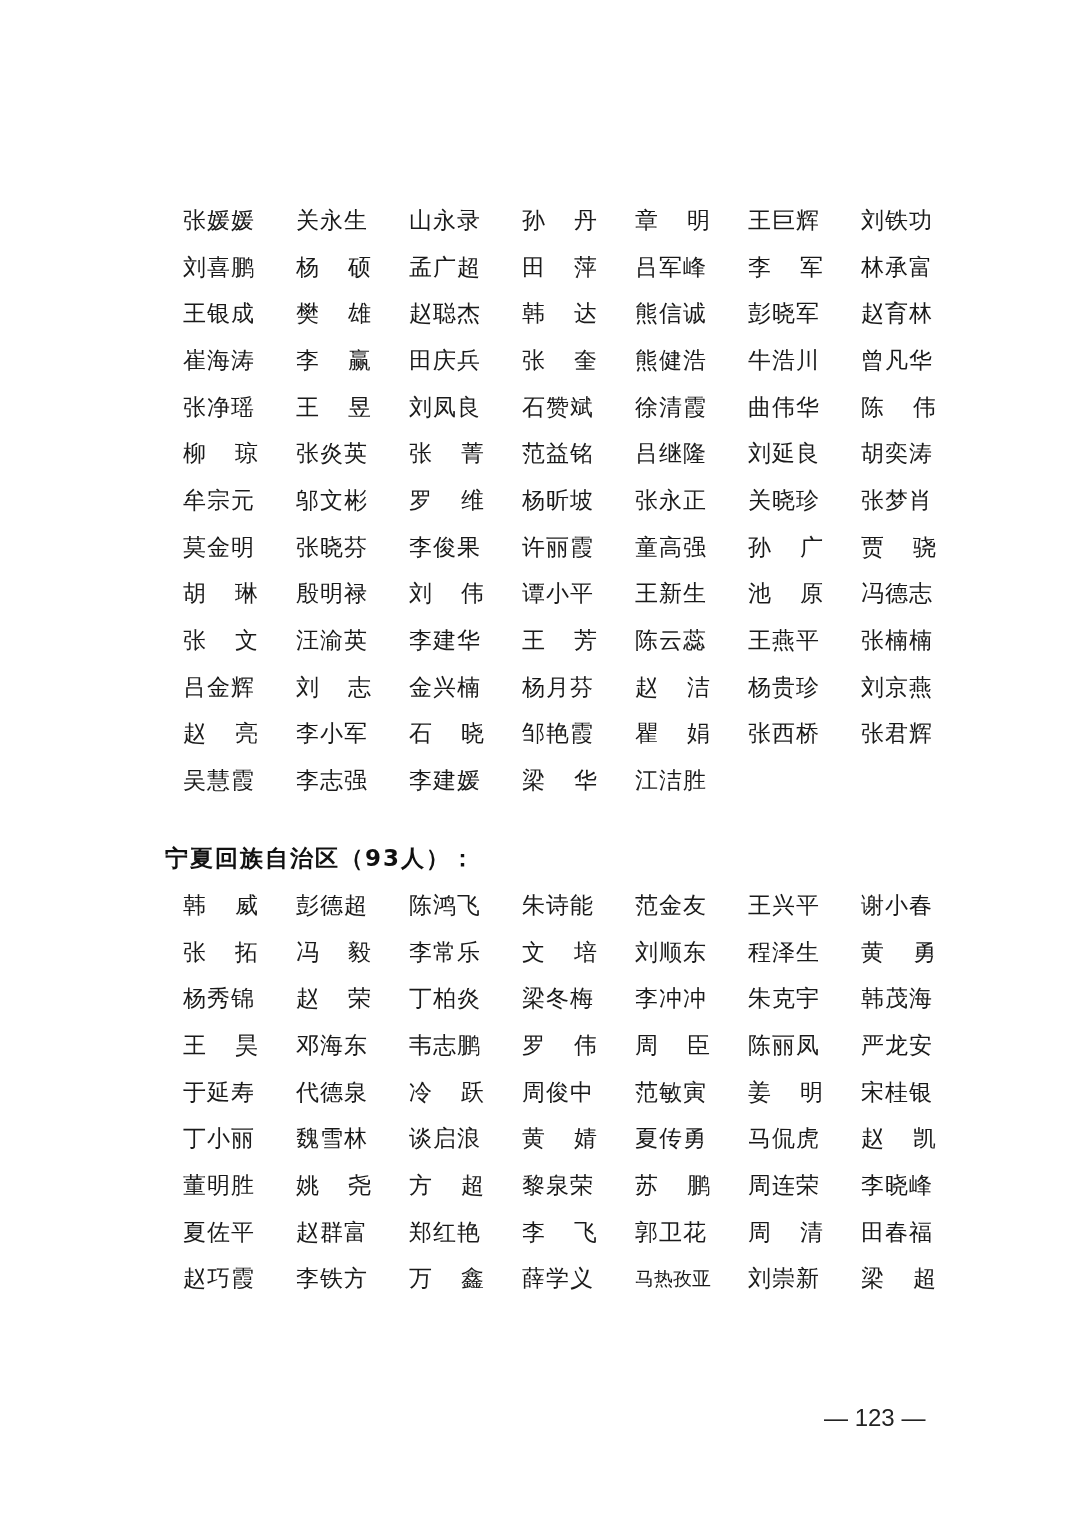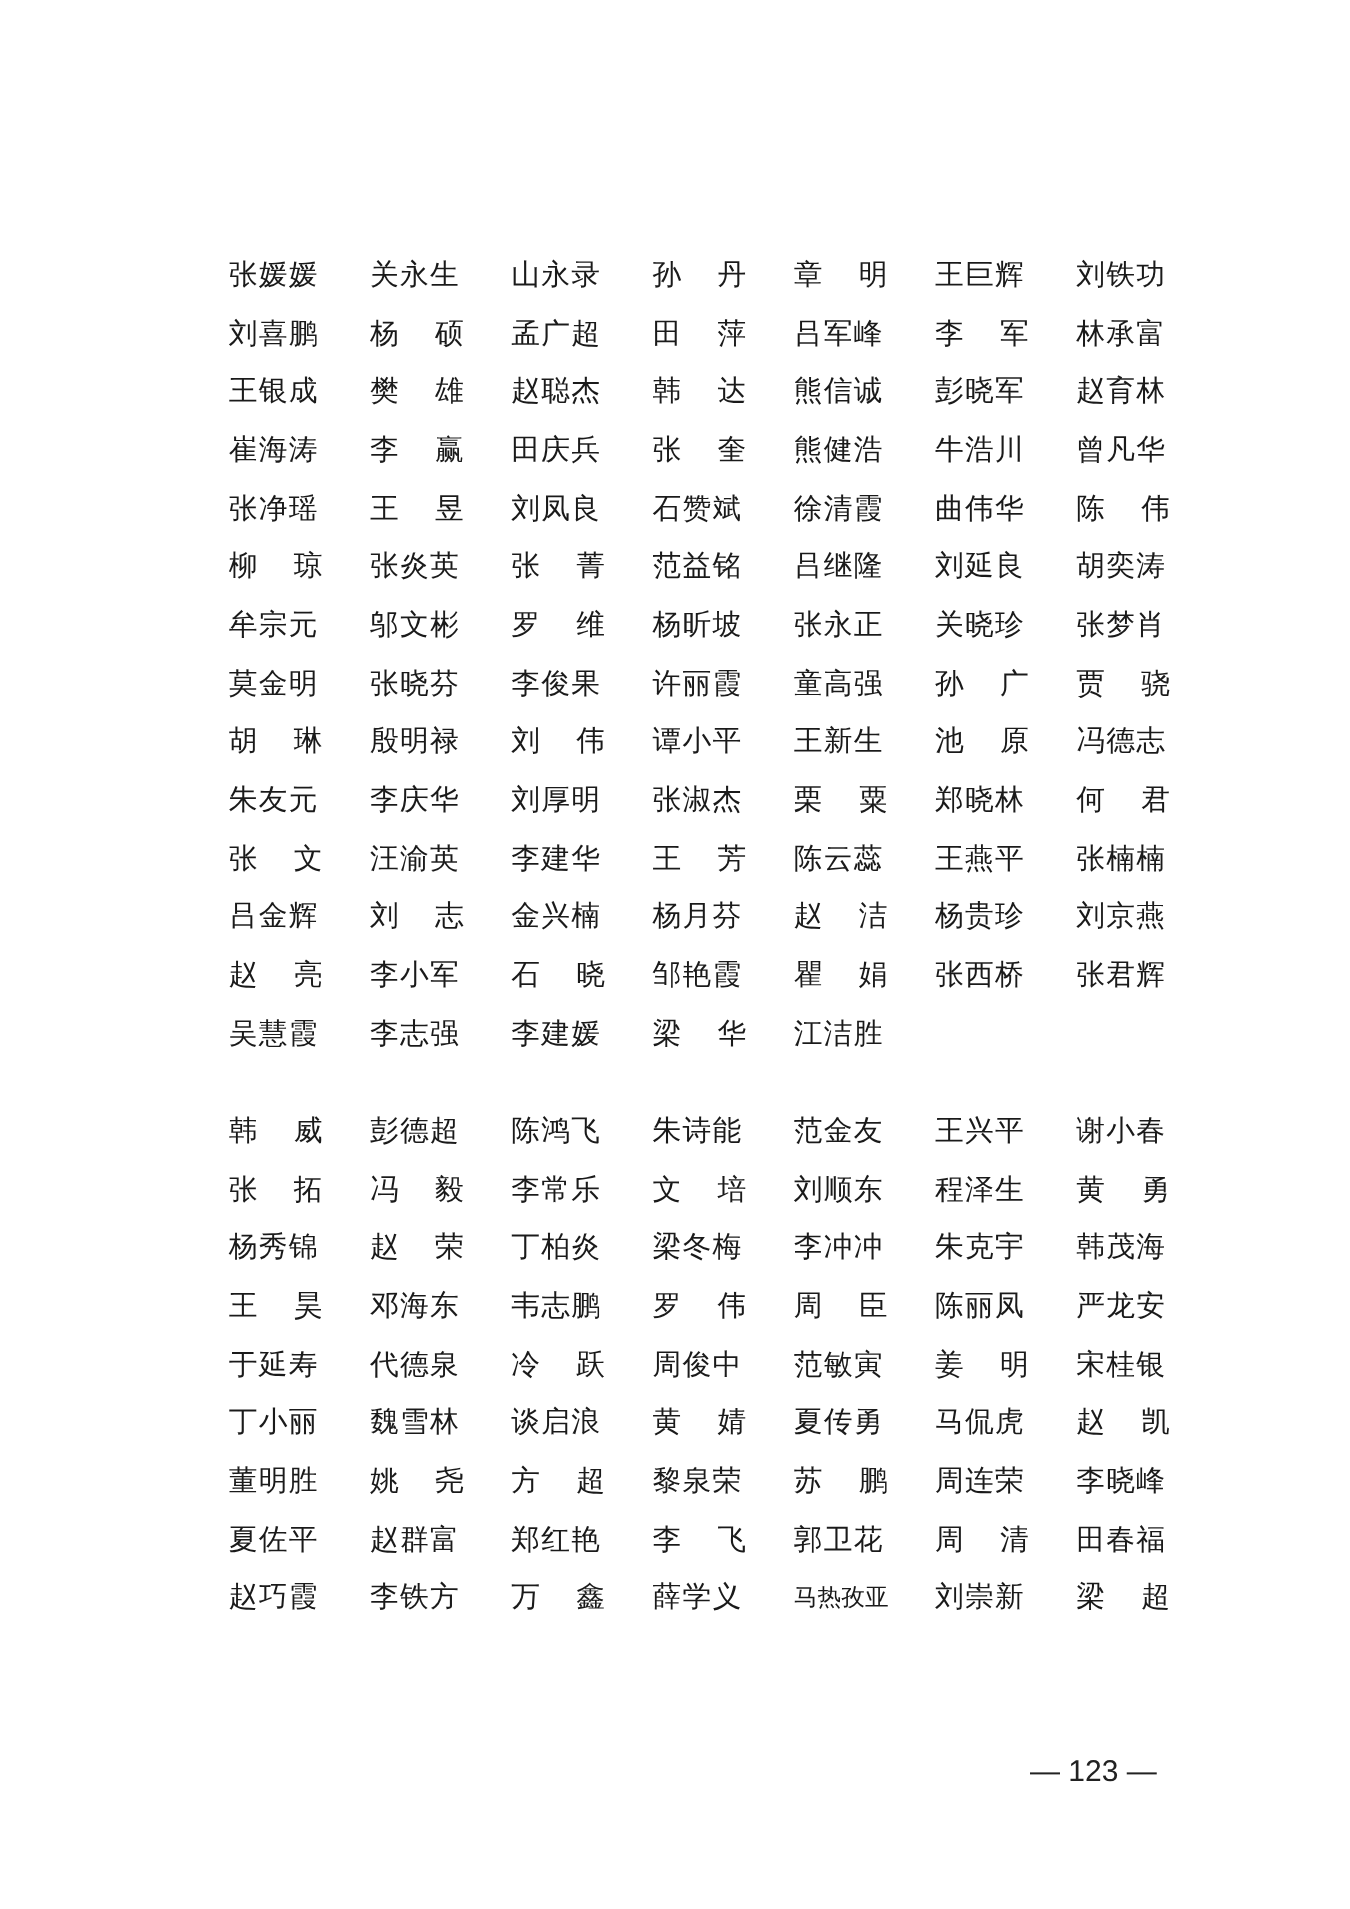--- a/index.html
+++ b/index.html
@@ -214,21 +214,6 @@
         <div class="cell">冯德志</div>
       </div>
       <div class="row">
-        <div class="cell">朱友元</div>
-        <div class="cell">李庆华</div>
-        <div class="cell">刘厚明</div>
-        <div class="cell">张淑杰</div>
-        <div class="cell two">
-          <span>栗</span>
-          <span>粟</span>
-        </div>
-        <div class="cell">郑晓林</div>
-        <div class="cell two">
-          <span>何</span>
-          <span>君</span>
-        </div>
-      </div>
-      <div class="row">
         <div class="cell two">
           <span>张</span>
           <span>文</span>

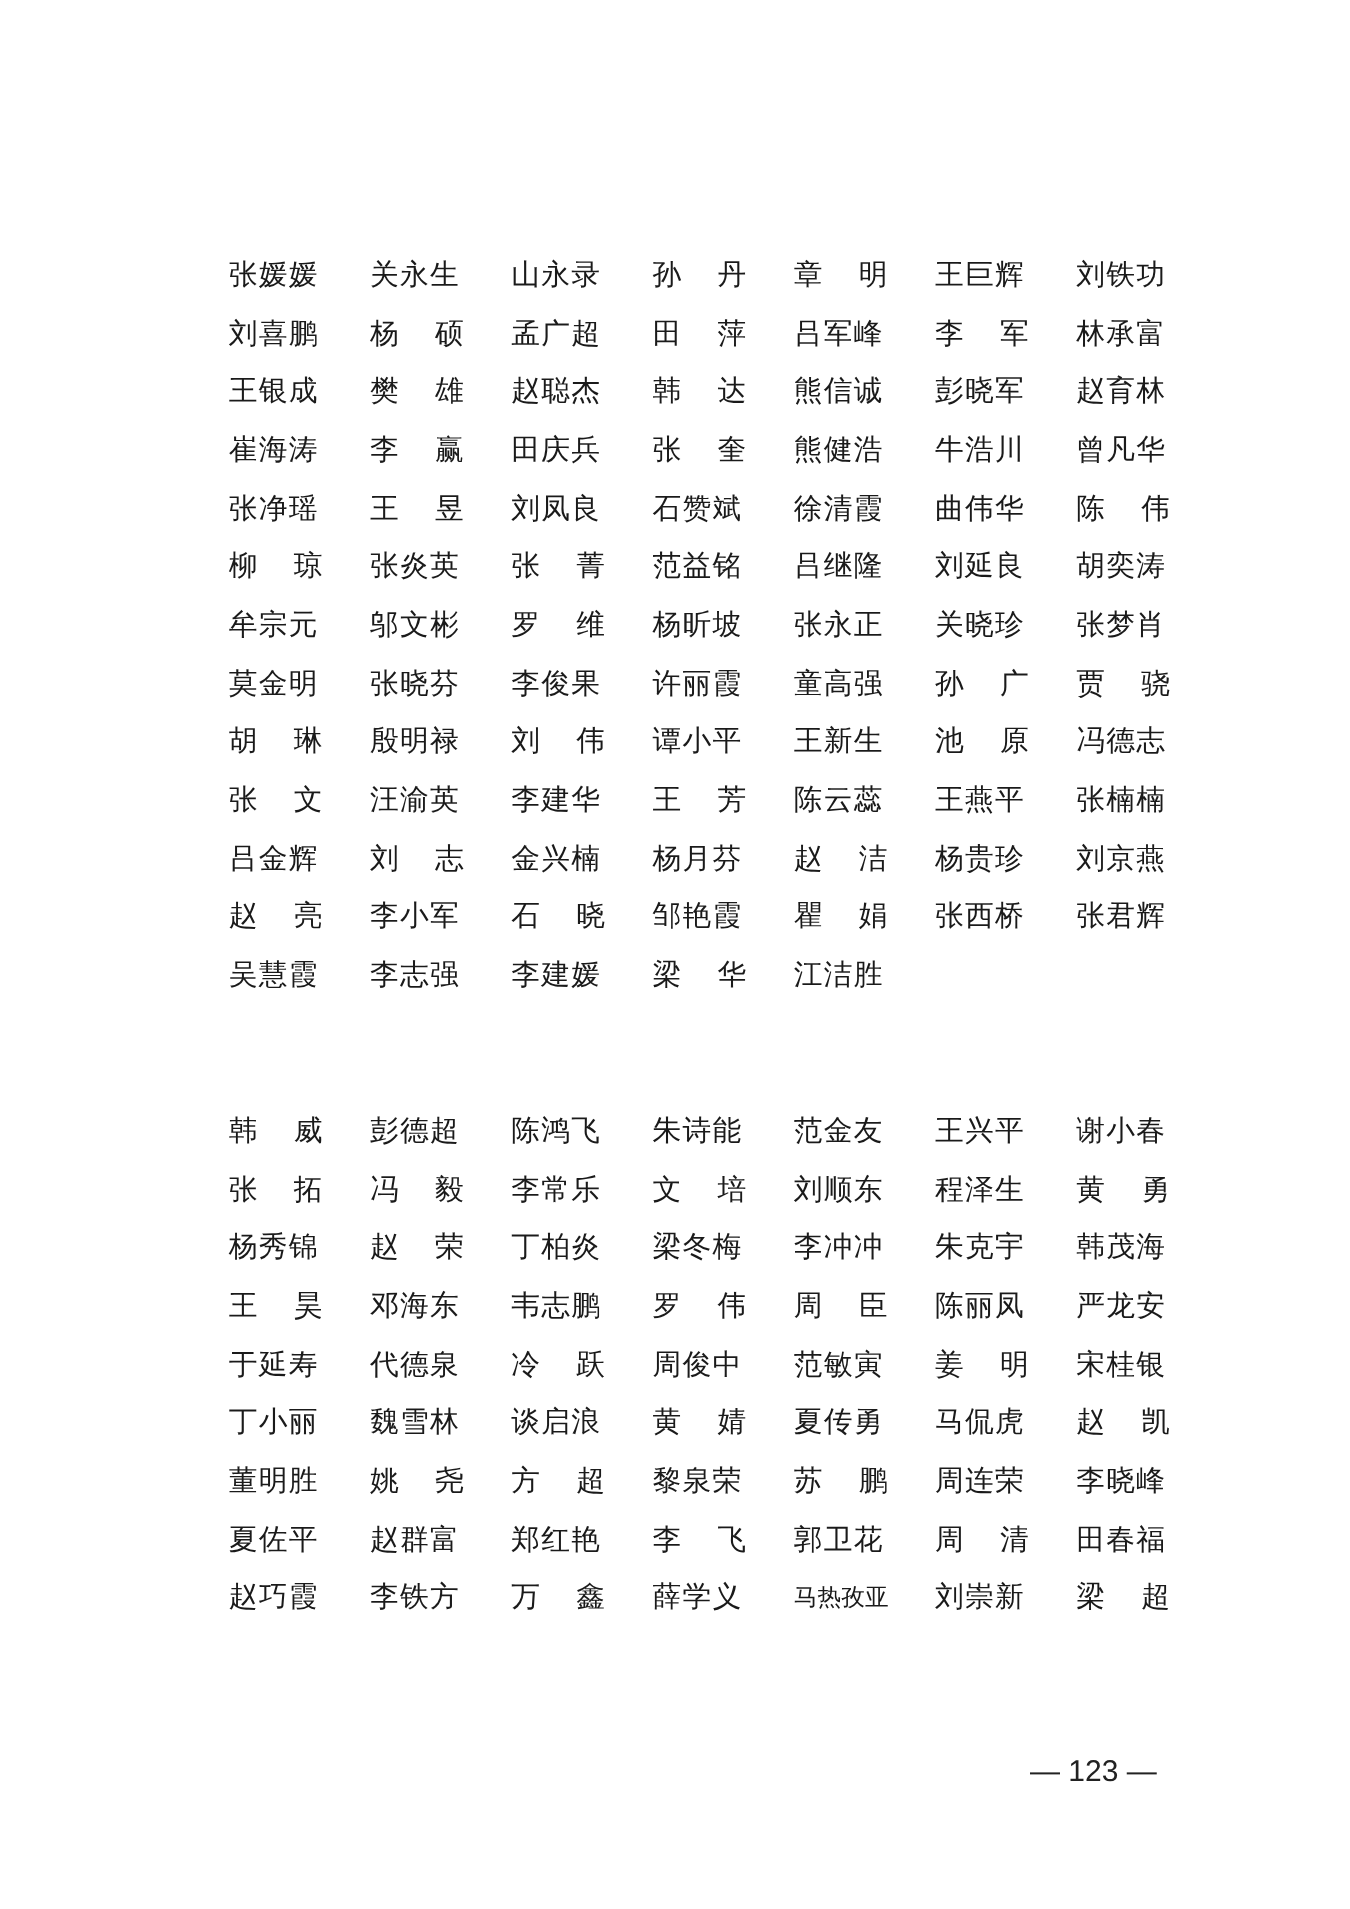--- a/index.html
+++ b/index.html
@@ -272,6 +272,7 @@
         <div class="cell">江洁胜</div>
       </div>
     </div>
+  <div class="section-heading">宁夏回族自治区（93人）：</div>
   <div class="name-grid" id="grid-2" style="top:882px;">
       <div class="row">
         <div class="cell two">

